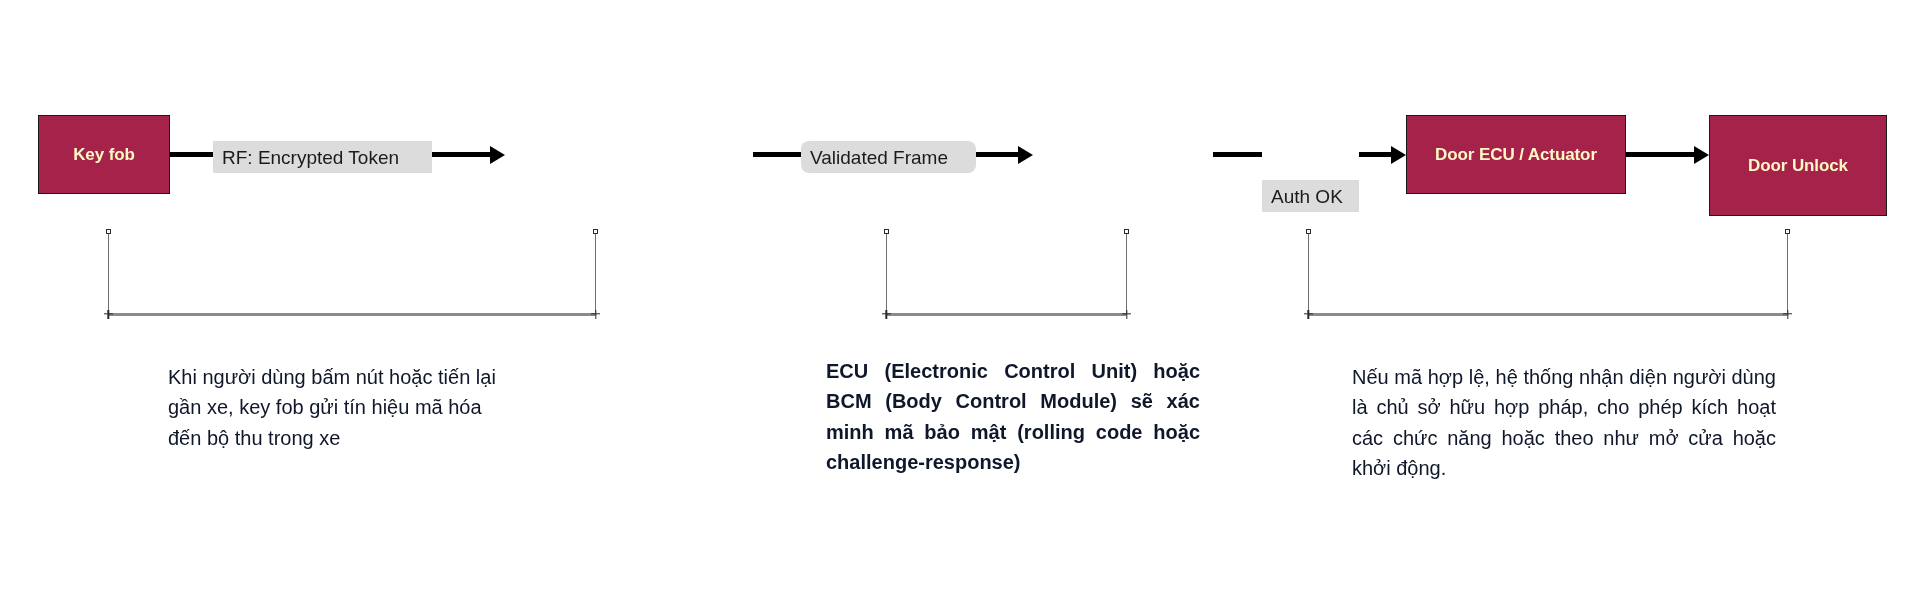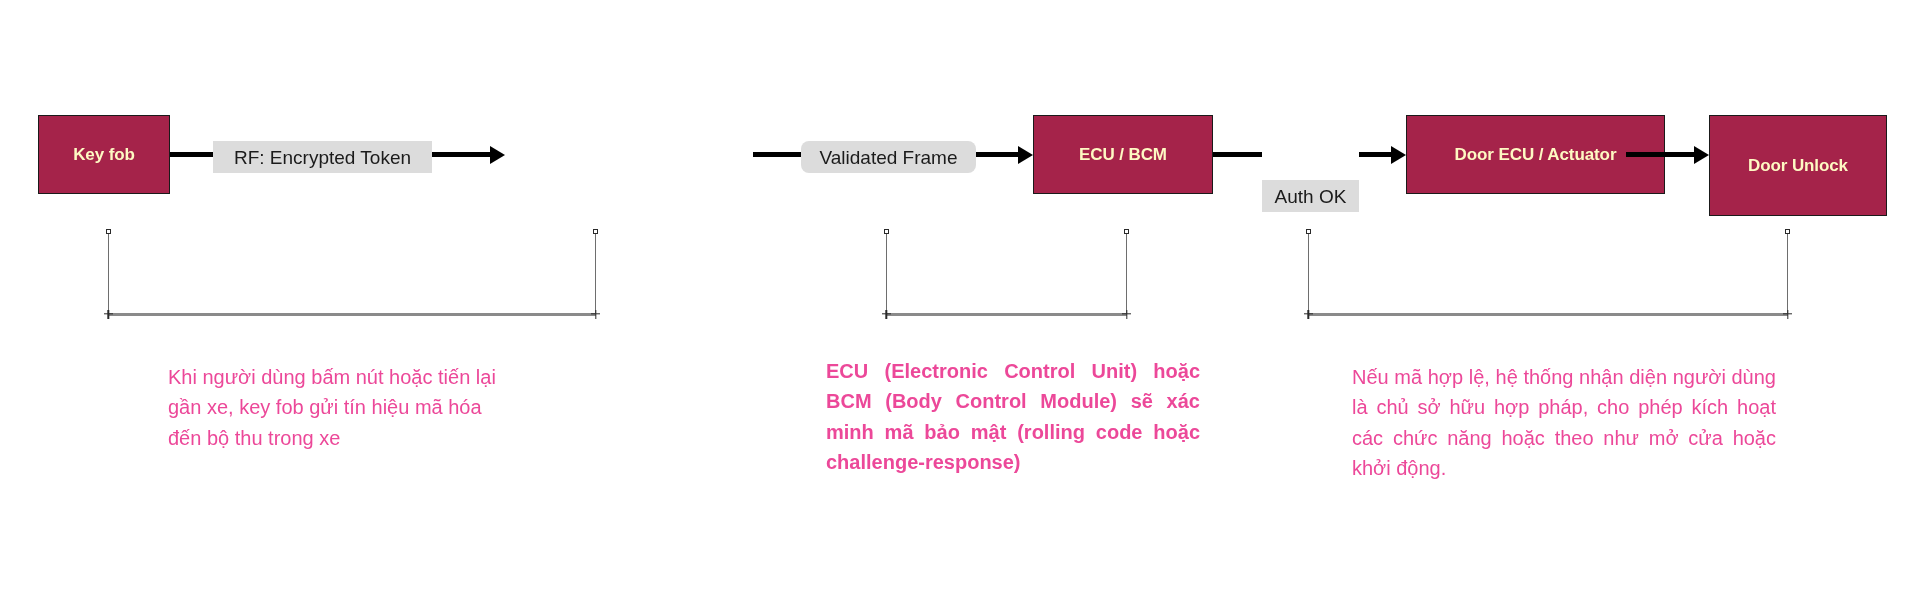--- a/index.html
+++ b/index.html
@@ -60,7 +60,7 @@
     line-height: 1;
     display: flex;
     align-items: center;
-    justify-content: center;
+    justify-content: flex-start;
     white-space: nowrap;
     box-sizing: border-box;
     padding: 0 9px;

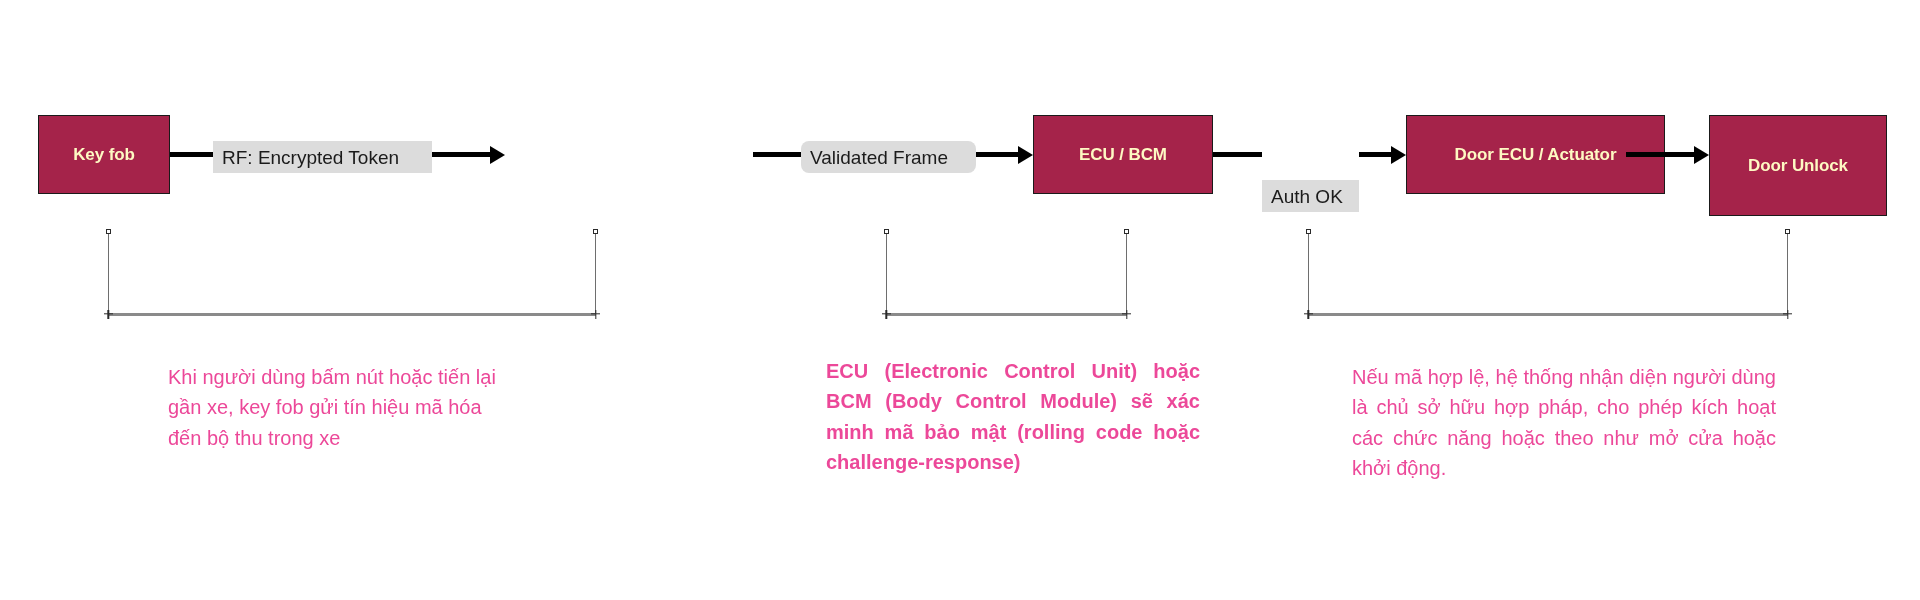--- a/index.html
+++ b/index.html
@@ -141,9 +141,6 @@
   </div>
 
 
-  <div class="node" style="left:1033px; top:115px; width:180px; height:79px;">
-    <span>ECU / BCM</span>
-  </div>
 
   <div class="node" style="left:1406px; top:115px; width:259px; height:79px;">
     <span>Door ECU / Actuator</span>

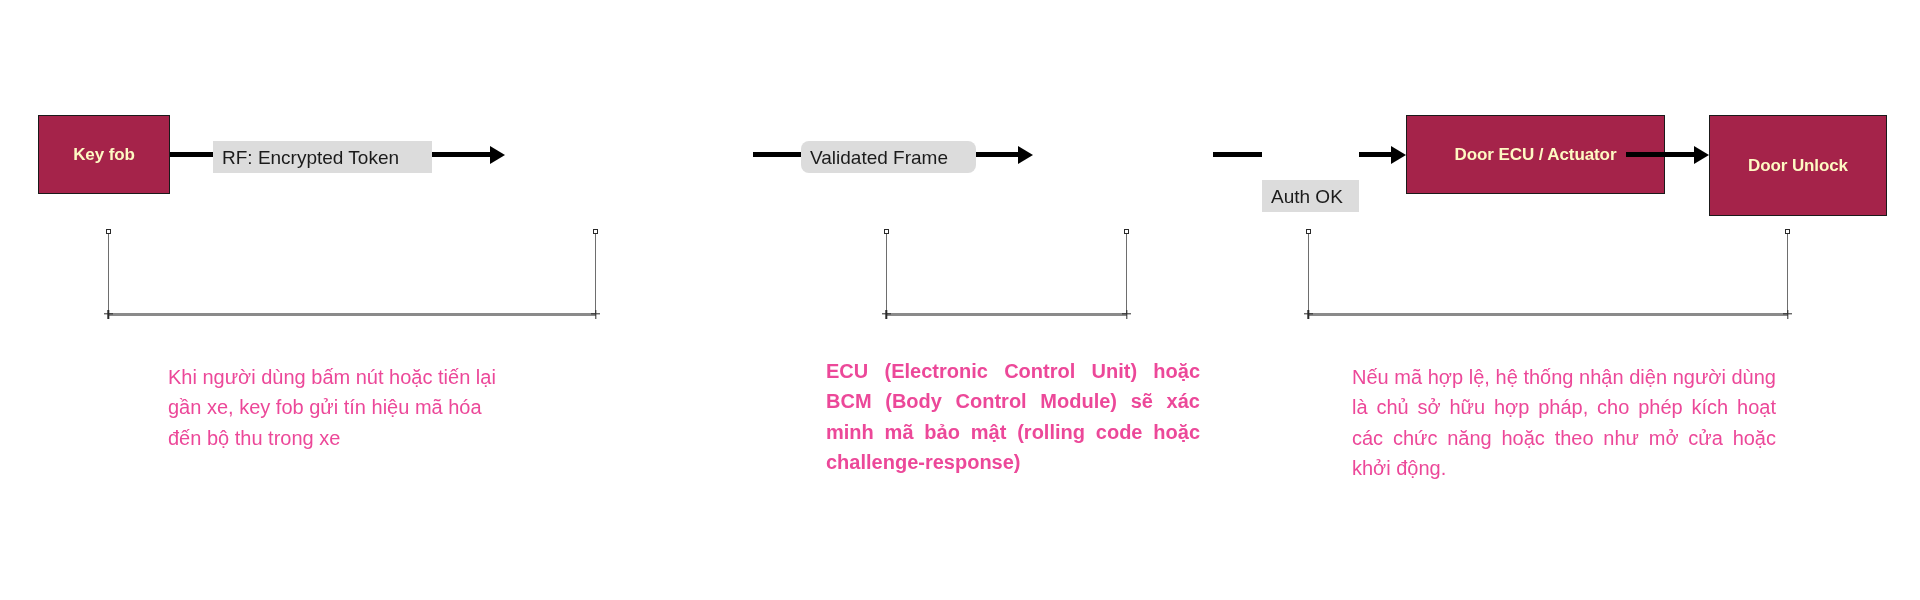--- a/index.html
+++ b/index.html
@@ -142,7 +142,7 @@
 
 
 
-  <div class="node" style="left:1406px; top:115px; width:259px; height:79px;">
+  <div class="node" style="left:1406px; top:115px; width:220px; height:79px;">
     <span>Door ECU / Actuator</span>
   </div>
 

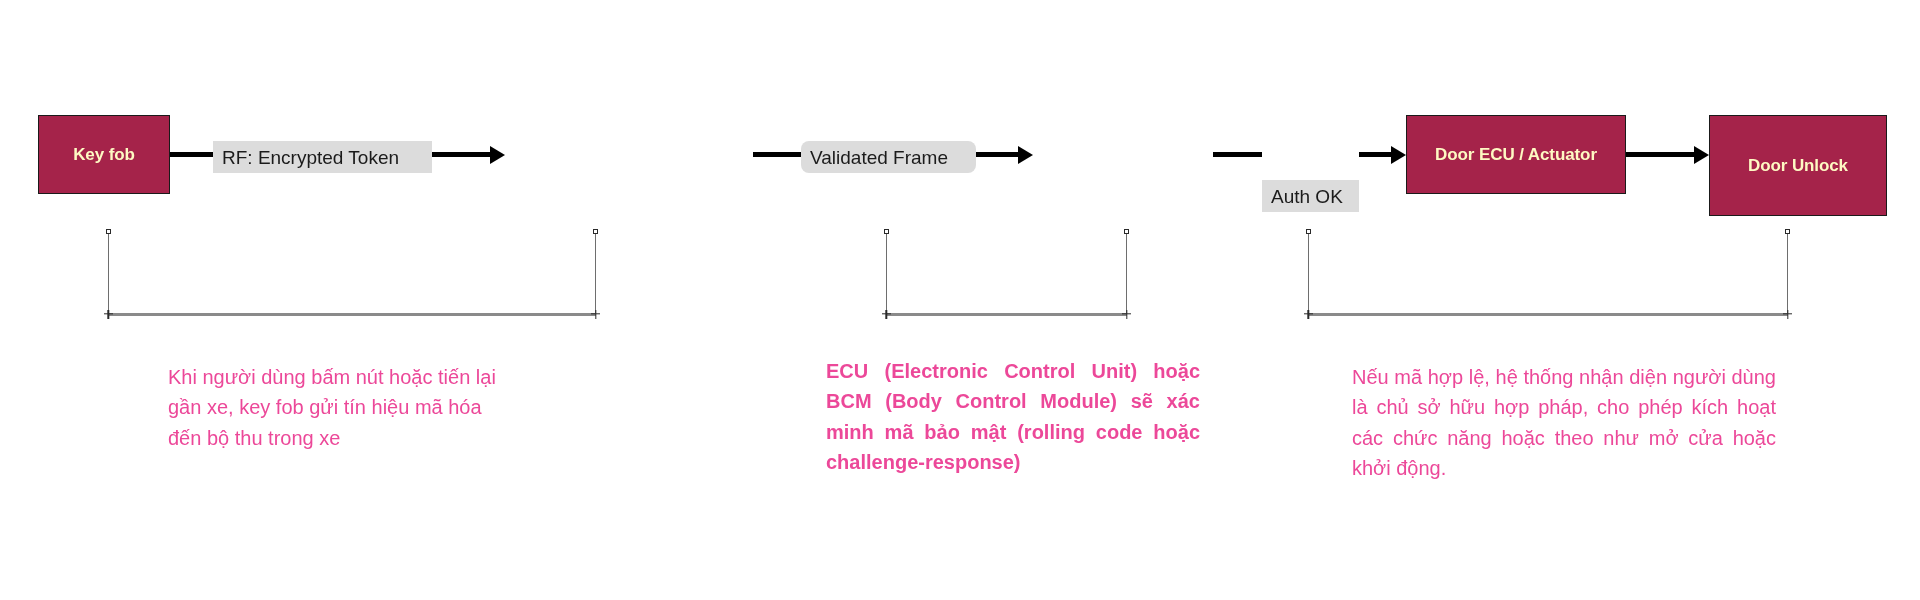--- a/index.html
+++ b/index.html
@@ -120,7 +120,7 @@
   
   .caption {
     position: absolute;
-    color: #ec4899;
+    color: #0f172a;
     font-size: 20px;
     line-height: 1.52;
     text-align: justify;

